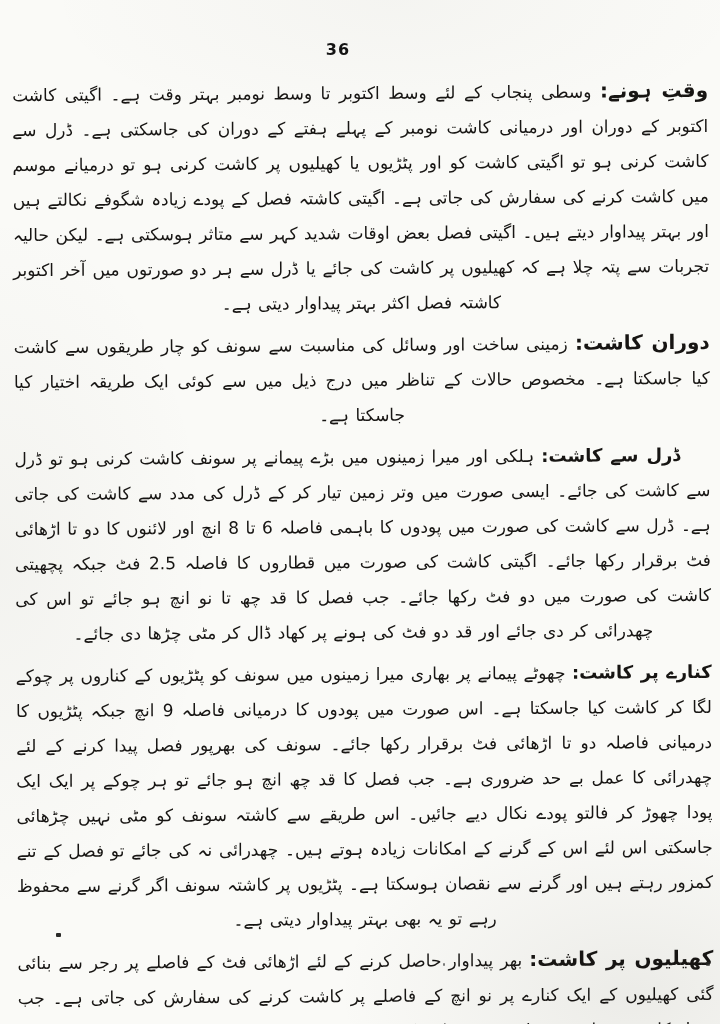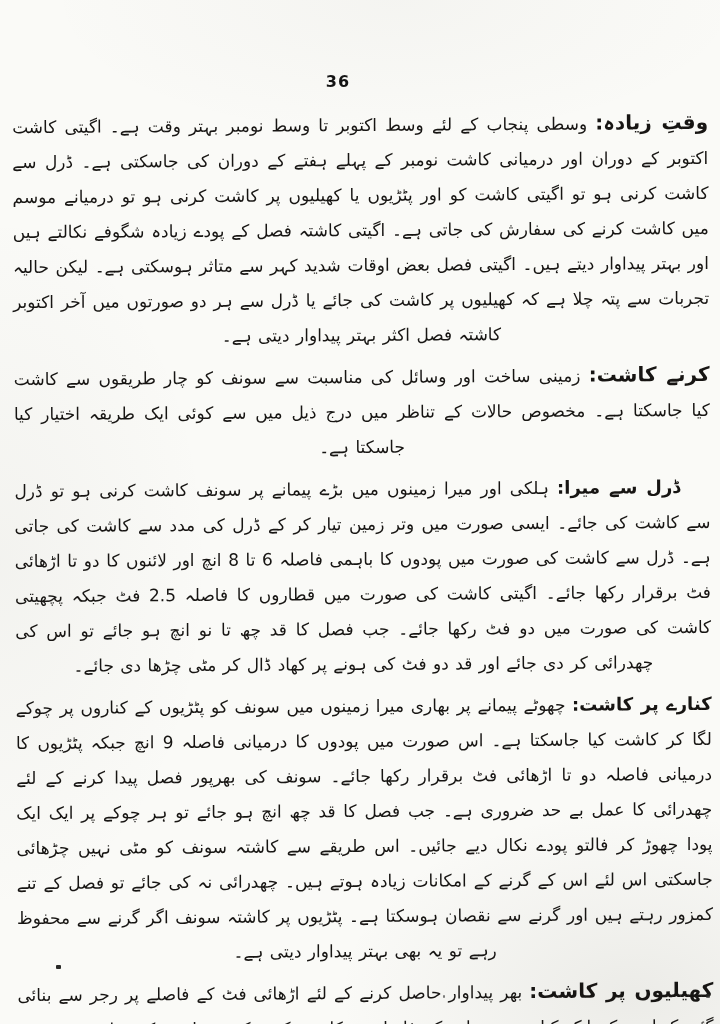--- a/index.html
+++ b/index.html
@@ -22,7 +22,6 @@
     position:absolute; inset:0;
     padding:40px 12px 16px 12px;
     box-sizing:border-box;
-    margin-top:32px;
   }
   .page-number{
     text-align:center;

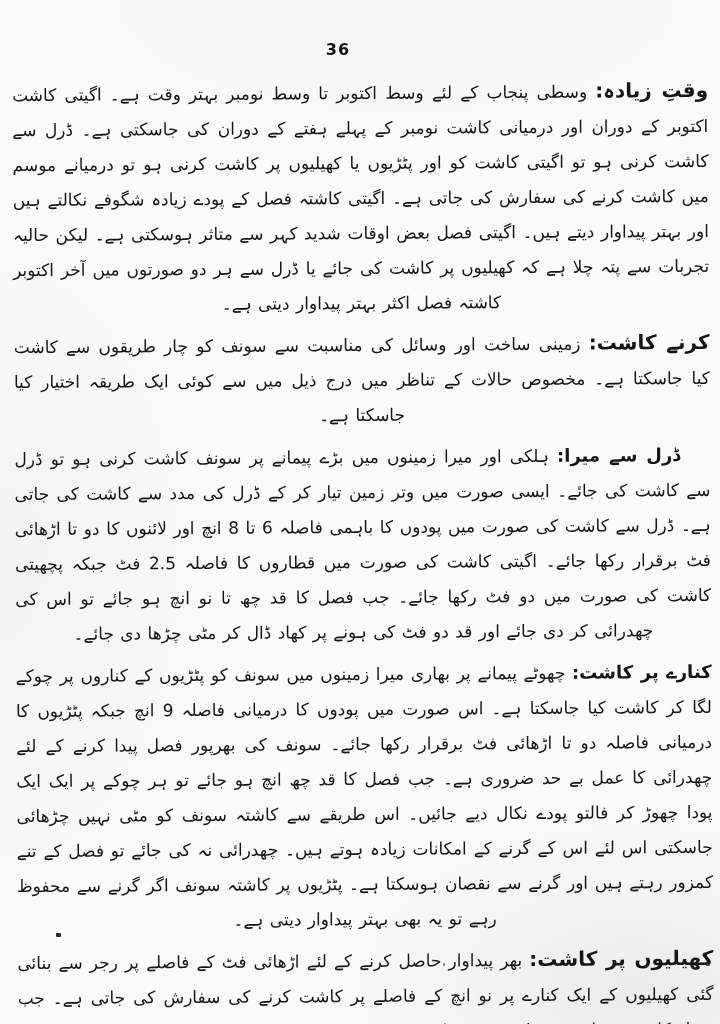--- a/index.html
+++ b/index.html
@@ -72,7 +72,7 @@
   <div class="content" dir="rtl">
 
     <p class="para">
-      <span class="h">وقتِ زیادہ:</span>
+      <span class="h">وقتِ ہونے:</span>
       <span>وسطی پنجاب کے لئے وسط اکتوبر تا وسط نومبر بہتر وقت ہے۔ اگیتی کاشت اکتوبر کے دوران اور درمیانی کاشت نومبر کے پہلے ہفتے کے دوران کی جاسکتی ہے۔ ڈرل سے کاشت کرنی ہو تو اگیتی کاشت کو اور پٹڑیوں یا کھیلیوں پر کاشت کرنی ہو تو درمیانے موسم میں کاشت کرنے کی سفارش کی جاتی ہے۔ اگیتی کاشتہ فصل کے پودے زیادہ شگوفے نکالتے ہیں اور بہتر پیداوار دیتے ہیں۔ اگیتی فصل بعض اوقات شدید کہر سے متاثر ہوسکتی ہے۔ لیکن حالیہ تجربات سے پتہ چلا ہے کہ کھیلیوں پر کاشت کی جائے یا ڈرل سے ہر دو صورتوں میں آخر اکتوبر کاشتہ فصل اکثر بہتر پیداوار دیتی ہے۔</span>
     </p>
 

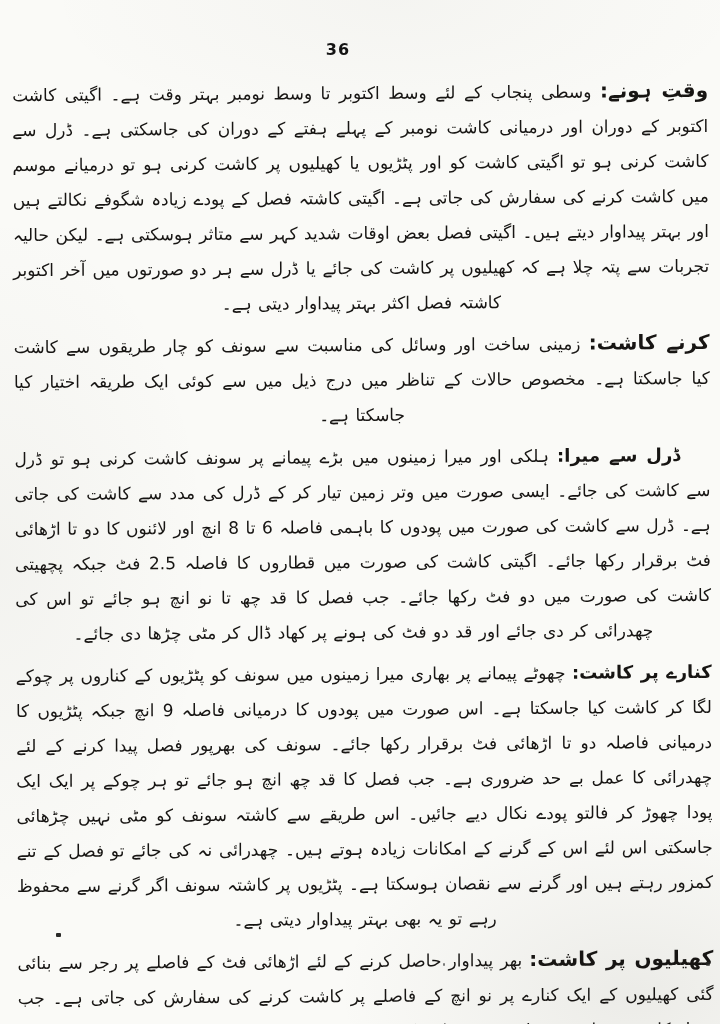--- a/index.html
+++ b/index.html
@@ -77,7 +77,7 @@
     </p>
 
     <p class="para">
-      <span class="h">کرنے کاشت:</span>
+      <span class="h">دوران کاشت:</span>
       <span>زمینی ساخت اور وسائل کی مناسبت سے سونف کو چار طریقوں سے کاشت کیا جاسکتا ہے۔ مخصوص حالات کے تناظر میں درج ذیل میں سے کوئی ایک طریقہ اختیار کیا جاسکتا ہے۔</span>
     </p>
 

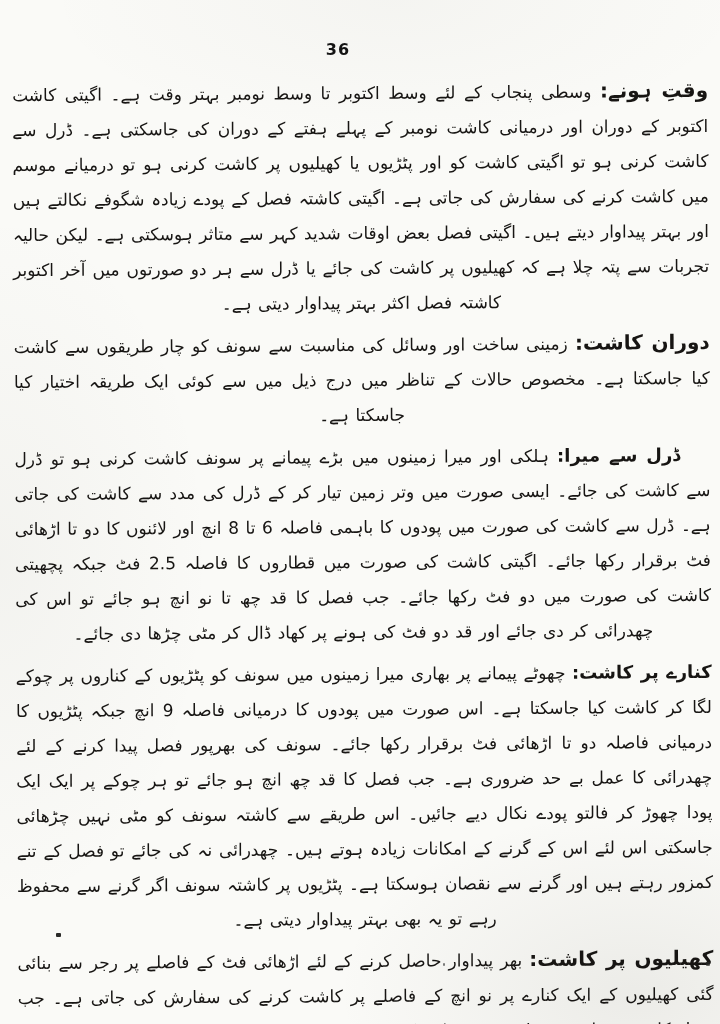--- a/index.html
+++ b/index.html
@@ -82,7 +82,7 @@
     </p>
 
     <p class="para indent-first">
-      <span class="h small">ڈرل سے میرا:</span>
+      <span class="h small">ڈرل سے کاشت:</span>
       <span>ہلکی اور میرا زمینوں میں بڑے پیمانے پر سونف کاشت کرنی ہو تو ڈرل سے کاشت کی جائے۔ ایسی صورت میں وتر زمین تیار کر کے ڈرل کی مدد سے کاشت کی جاتی ہے۔ ڈرل سے کاشت کی صورت میں پودوں کا باہمی فاصلہ 6 تا 8 انچ اور لائنوں کا دو تا اڑھائی فٹ برقرار رکھا جائے۔ اگیتی کاشت کی صورت میں قطاروں کا فاصلہ 2.5 فٹ جبکہ پچھیتی کاشت کی صورت میں دو فٹ رکھا جائے۔ جب فصل کا قد چھ تا نو انچ ہو جائے تو اس کی چھدرائی کر دی جائے اور قد دو فٹ کی ہونے پر کھاد ڈال کر مٹی چڑھا دی جائے۔</span>
     </p>
 

